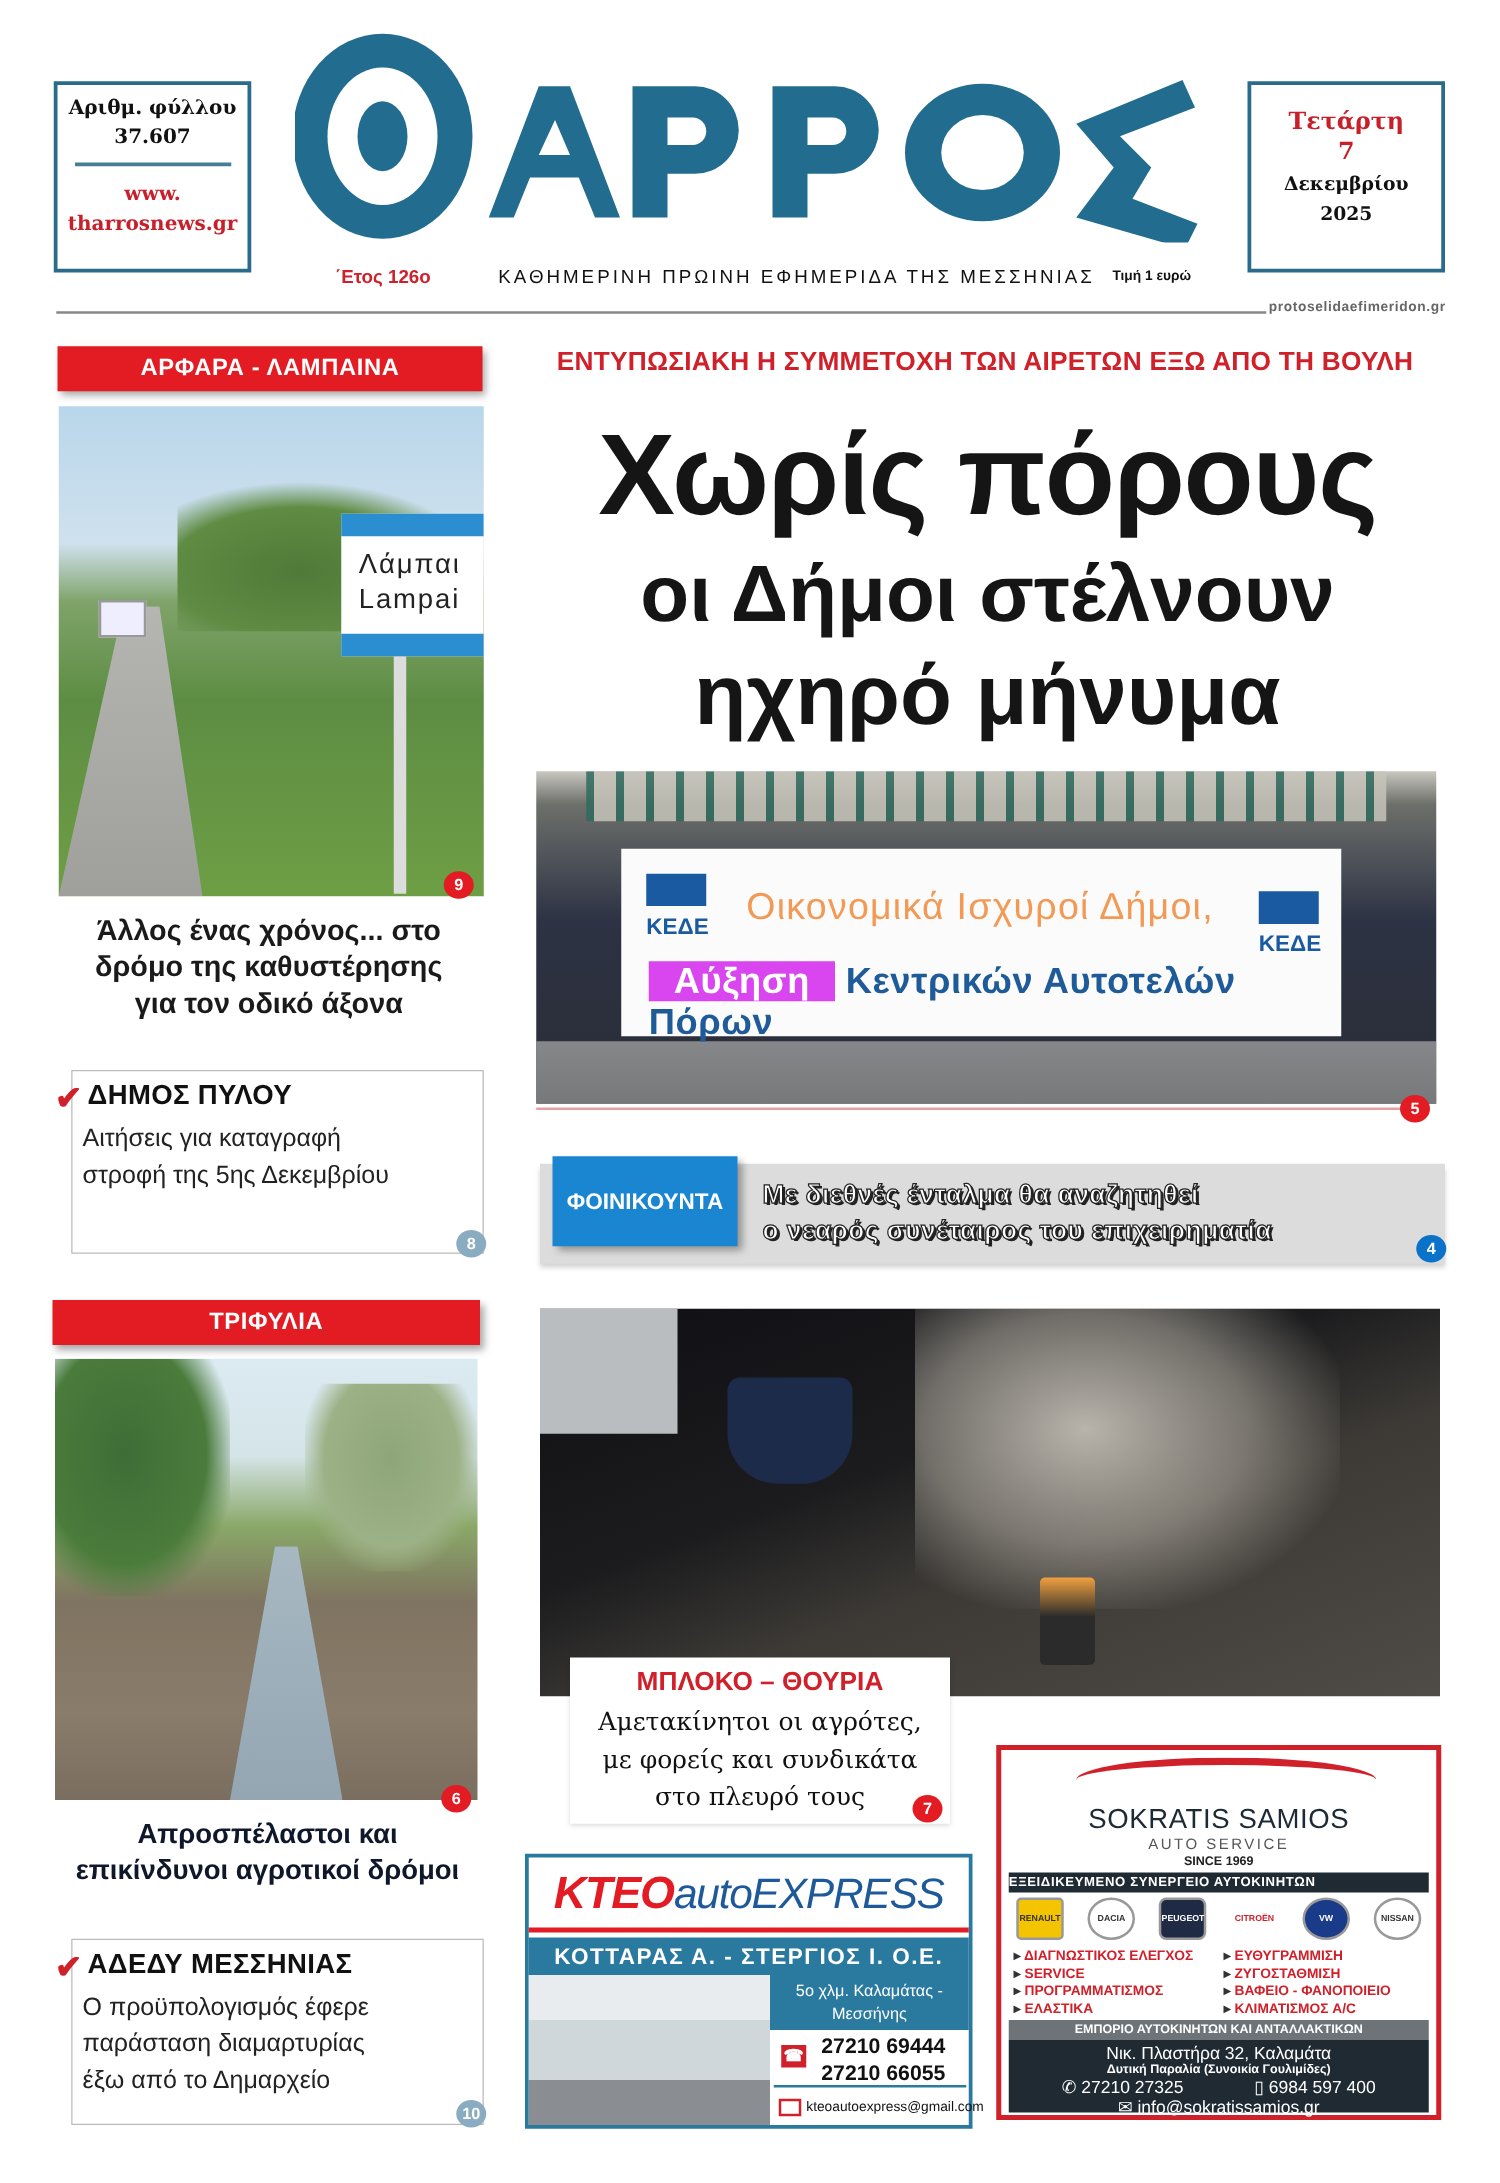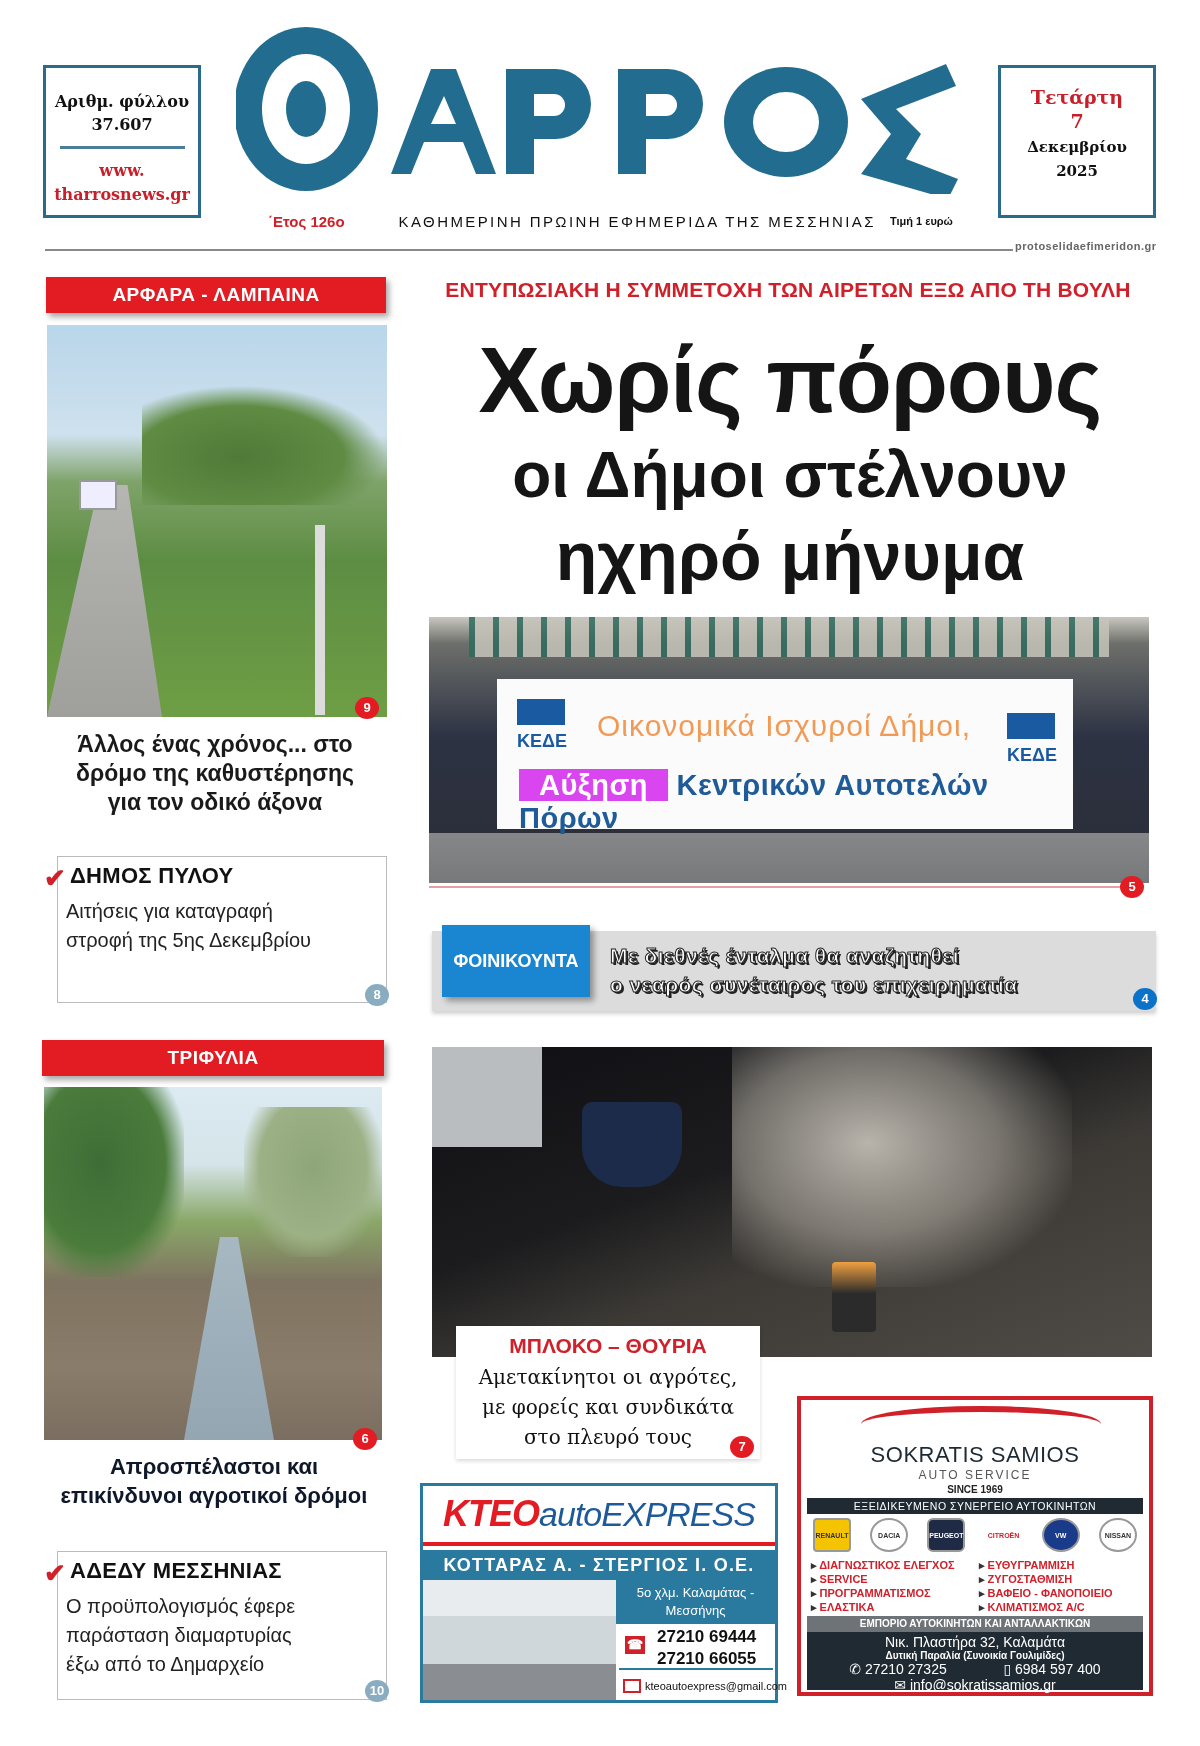--- a/index.html
+++ b/index.html
@@ -8,7 +8,7 @@
 
   
   .issue-box { left: 43px; top: 65px; width: 158px; height: 153px; border: 3px solid #2a6a8a; text-align: center; font-family: "DejaVu Serif", serif; font-weight: bold; }
-  .issue-box .lbl { font-size: 16px; margin-top: 24px; color: #111; }
+  .issue-box .lbl { font-size: 16px; margin-top: 8px; color: #111; }
   .issue-box .num { font-size: 16px; margin-top: 4px; color: #111; }
   .issue-box .rule { width: 125px; height: 3px; background: #4a7d98; margin: 12px auto 10px; }
   .issue-box .site { font-size: 16px; color: #c8202a; line-height: 24px; }

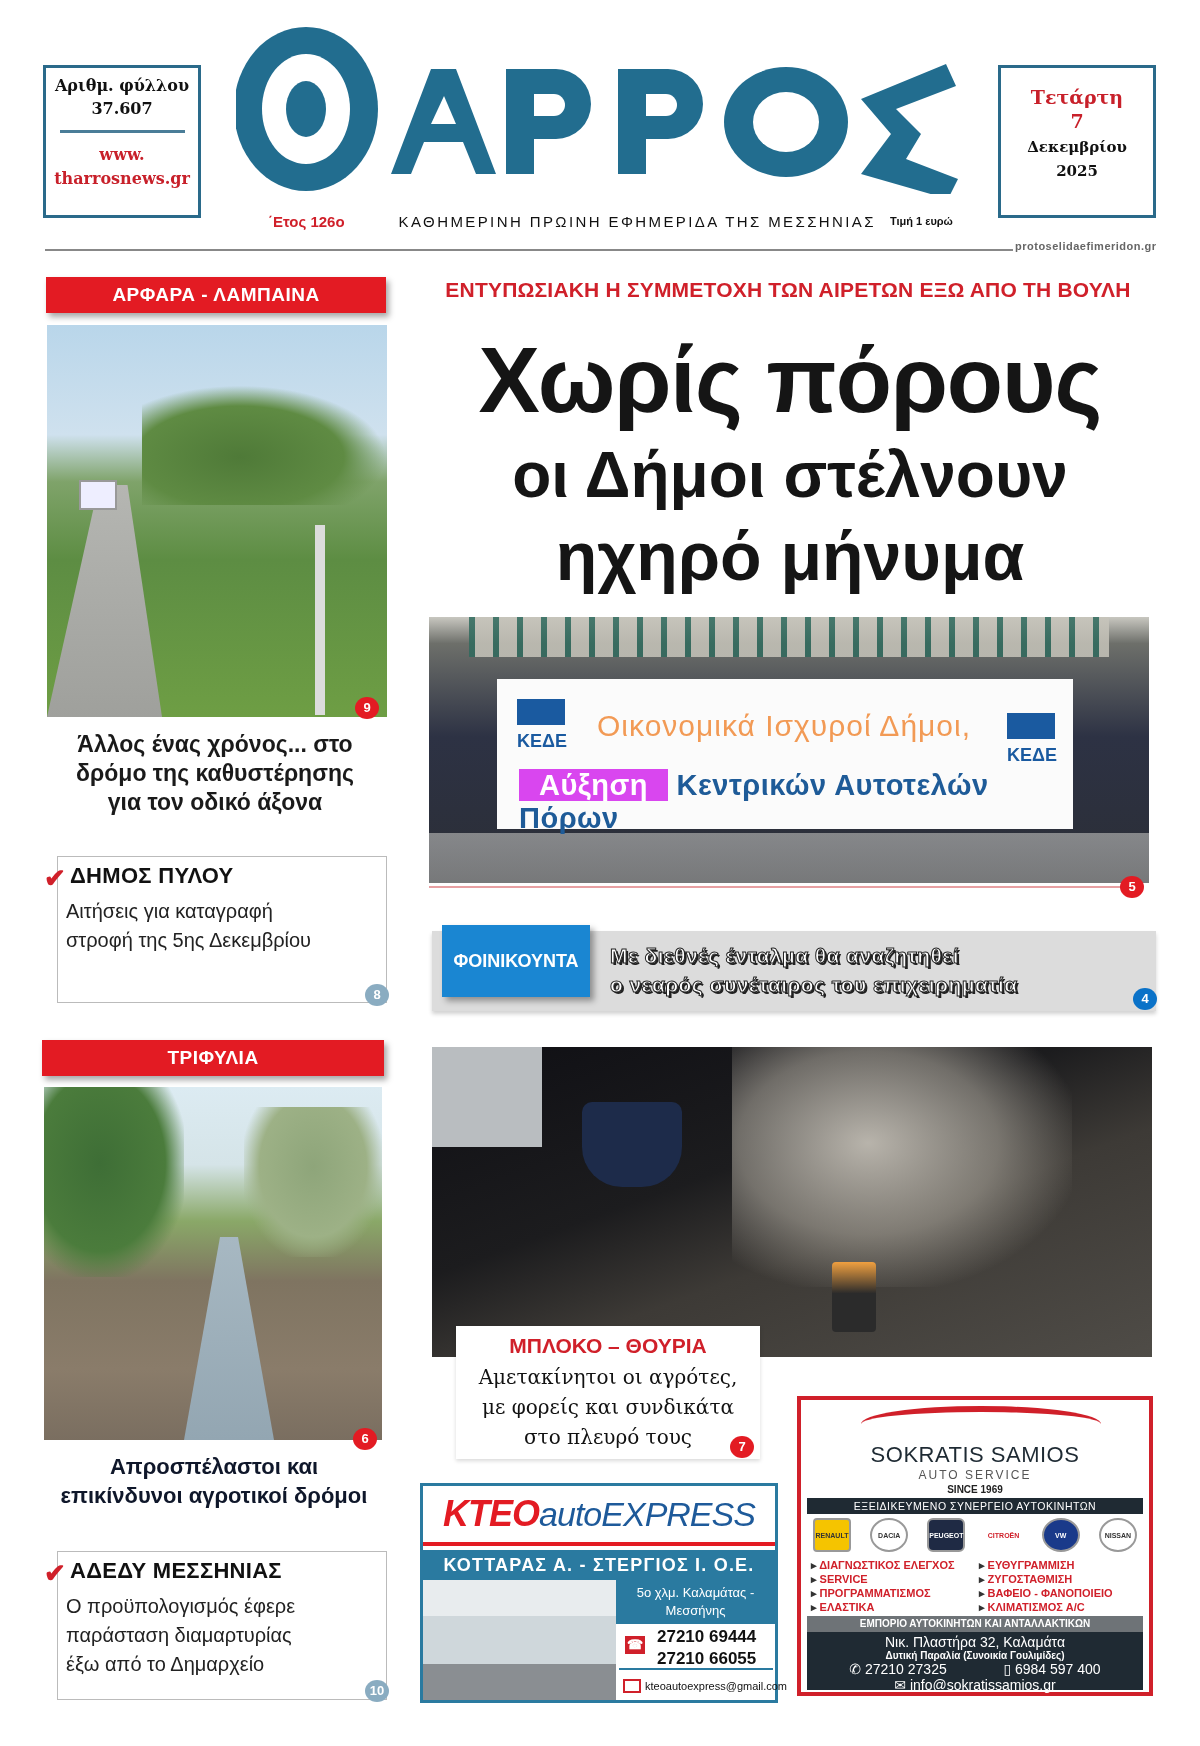--- a/index.html
+++ b/index.html
@@ -177,6 +177,10 @@
   <div class="asphalt"></div>
   <div class="bus"></div>
   <div class="pole"></div>
+  <div class="sign">
+    <div>Λάμπαι</div>
+    <div>Lampai</div>
+  </div>
 </div>
 <div class="abs badge red" style="left:355px;top:697px;">9</div>
 <div class="abs hl-road">

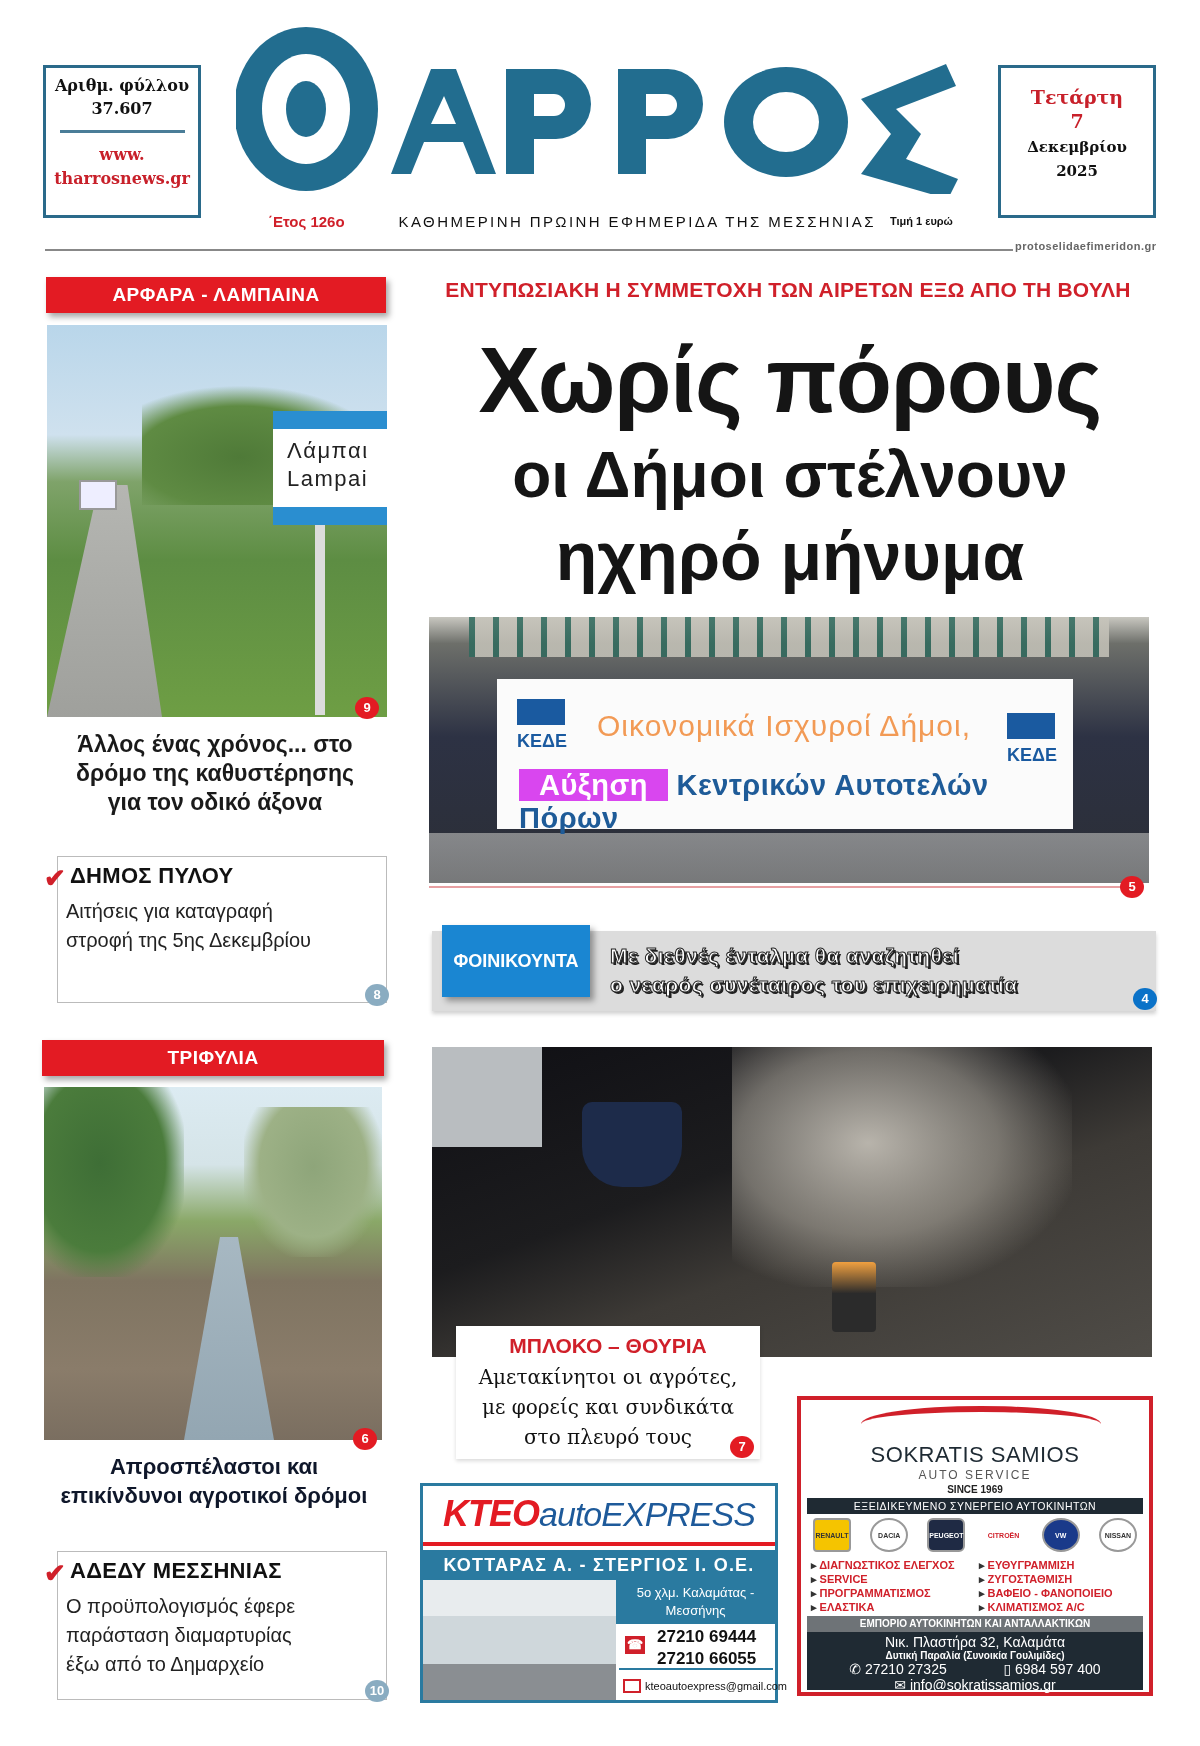--- a/index.html
+++ b/index.html
@@ -112,7 +112,7 @@
   .ad-sam .name { position: absolute; left: 0; top: 42px; width: 348px; text-align: center; font-size: 22px; color: #1e2a33; letter-spacing: 0.5px; }
   .ad-sam .sub { position: absolute; left: 0; top: 68px; width: 348px; text-align: center; font-size: 12px; color: #555; letter-spacing: 2px; }
   .ad-sam .since { position: absolute; left: 0; top: 84px; width: 348px; text-align: center; font-size: 10px; color: #222; font-weight: bold; }
-  .ad-sam .spec { position: absolute; left: 6px; top: 98px; width: 336px; height: 16px; background: #1f2a33; color: #fff; font-size: 10.5px; text-align: center; line-height: 16px; font-weight: normal; letter-spacing: 0.5px; }
+  .ad-sam .spec { position: absolute; left: 6px; top: 98px; width: 336px; height: 16px; background: #1f2a33; color: #fff; font-size: 10.5px; text-align: left; line-height: 16px; font-weight: bold; letter-spacing: 0.5px; }
   .ad-sam .brands { position: absolute; left: 12px; top: 118px; width: 324px; height: 36px; display: flex; justify-content: space-between; }
   .ad-sam .brands span { width: 38px; height: 34px; border-radius: 50%; font-size: 7px; font-weight: bold; display: flex; align-items: center; justify-content: center; color: #333; border: 2px solid #999; }
   .ad-sam .services { position: absolute; left: 10px; top: 158px; width: 336px; display: grid; grid-template-columns: 1fr 1fr; font-size: 11px; color: #d0202a; font-weight: bold; line-height: 14px; }

